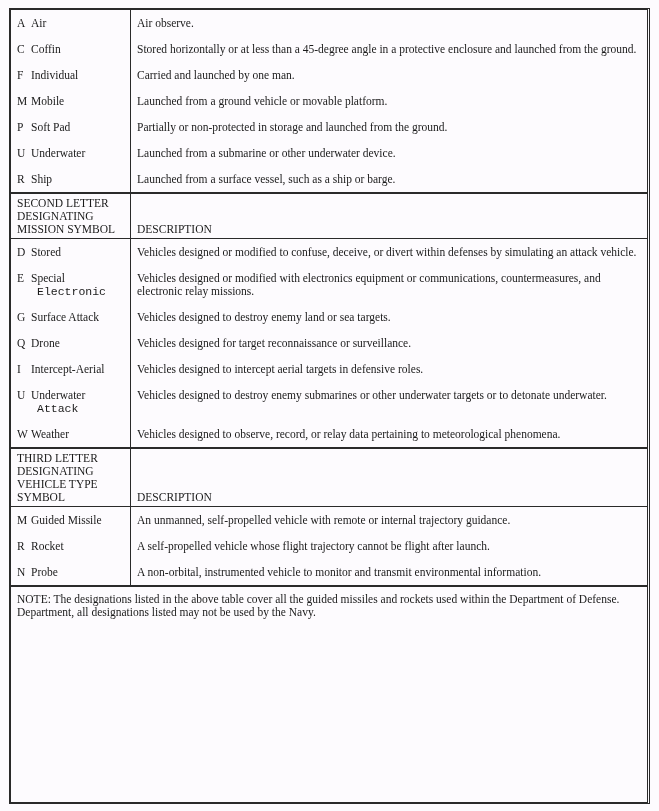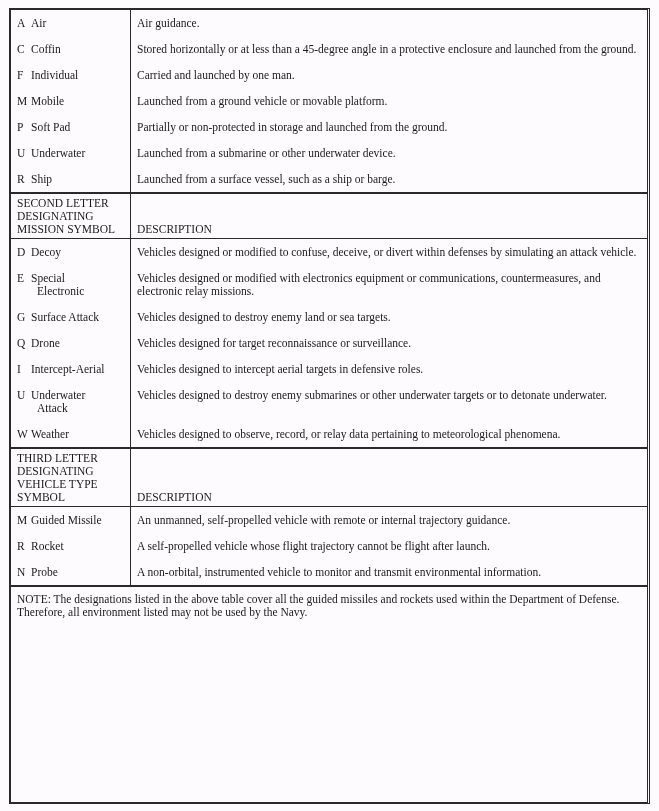--- a/index.html
+++ b/index.html
@@ -29,7 +29,7 @@
   <tbody id="tbody">
       <tr class="row first">
         <td class="c1"><span class="code">A</span><span>Air</span></td>
-        <td class="c2">Air guidance.</td>
+        <td class="c2">Air observe.</td>
       </tr>
       <tr class="row">
         <td class="c1"><span class="code">C</span><span>Coffin</span></td>

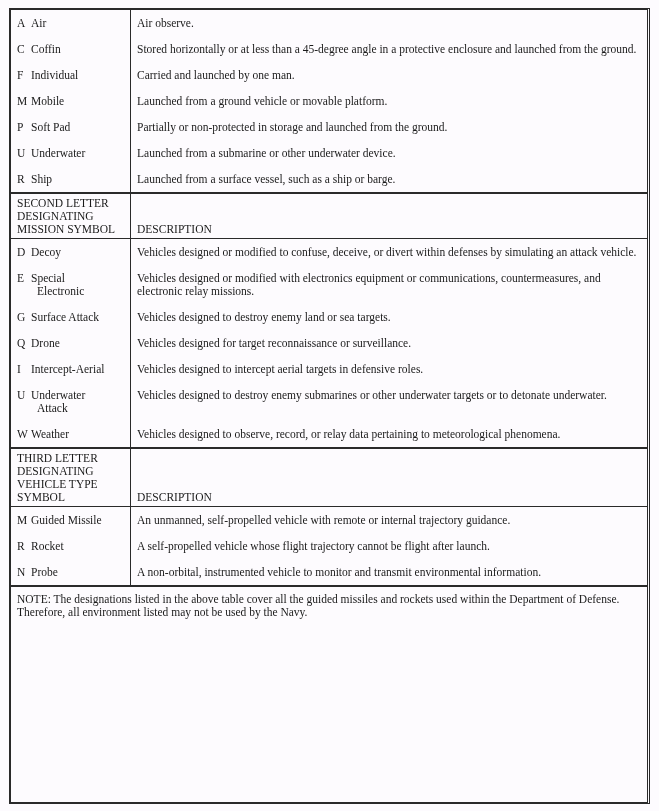--- a/index.html
+++ b/index.html
@@ -64,7 +64,7 @@
         <td class="c2">DESCRIPTION</td>
       </tr>
       <tr class="row first">
-        <td class="c1"><span class="code">D</span><span>Decoy</span></td>
+        <td class="c1"><span class="code">D</span><span>Stored</span></td>
         <td class="c2">Vehicles designed or modified to confuse, deceive, or divert within defenses by simulating an attack vehicle.</td>
       </tr>
       <tr class="row">

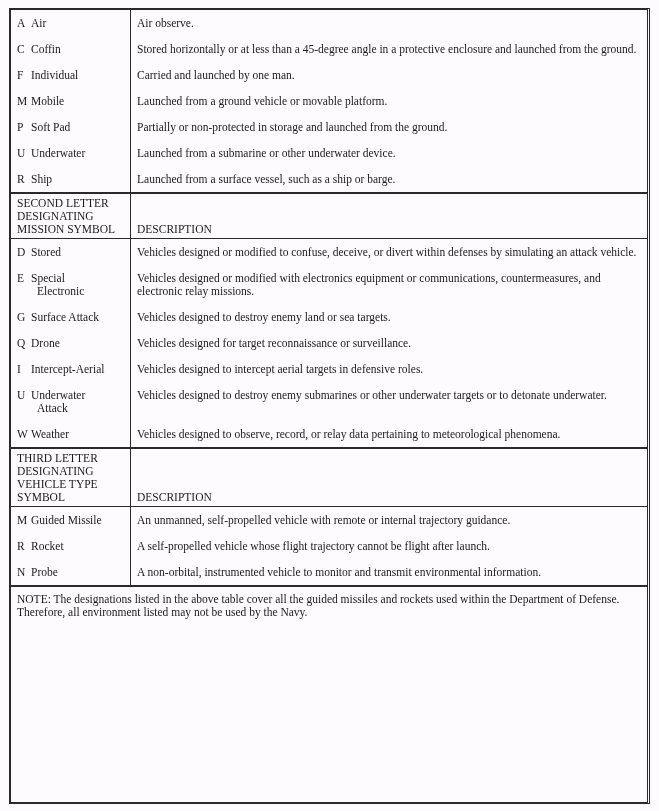--- a/index.html
+++ b/index.html
@@ -17,7 +17,7 @@
   tr.row td { padding-top:7px; padding-bottom:6px; }
   tr.row.first td { padding-top:7px; }
   .code { display:inline-block; width:14px; }
-  .sub { display:block; padding-left:20px; }
+  .sub { display:block; padding-left:20px;font-family:Liberation Mono, monospace; }
   tr.note { border-top:2px solid #2a2a2a; }
   tr.note td { padding:6px 6px 4px 6px; }
 </style>

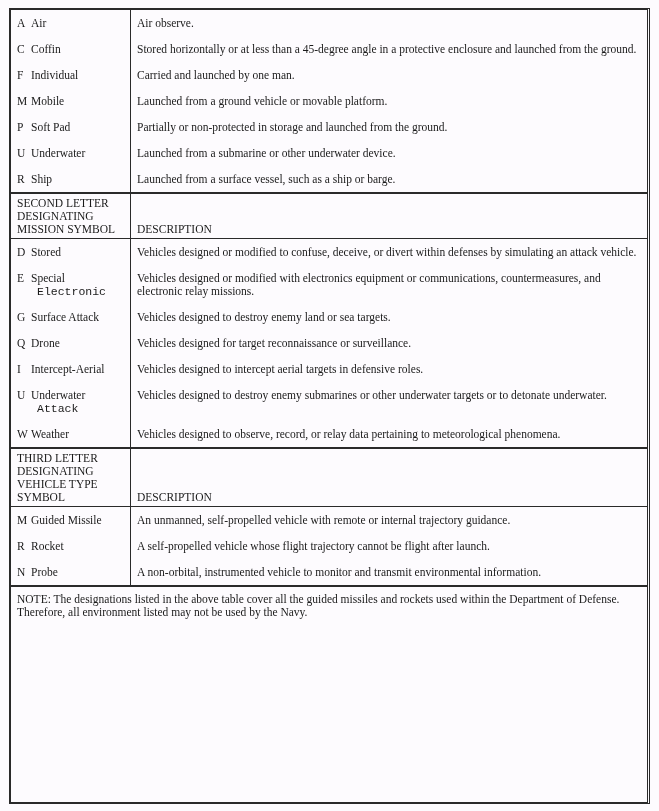--- a/index.html
+++ b/index.html
@@ -113,7 +113,7 @@
         <td class="c2">A non-orbital, instrumented vehicle to monitor and transmit environmental information.</td>
       </tr>
       <tr class="note">
-        <td colspan="2">NOTE:  The designations listed in the above table cover all the guided missiles and rockets used within the Department of Defense.  Therefore, all environment listed may not be used by the Navy.</td>
+        <td colspan="2">NOTE:  The designations listed in the above table cover all the guided missiles and rockets used within the Department of Defense.  Department, all designations listed may not be used by the Navy.</td>
       </tr>
     </tbody>
 </table>

